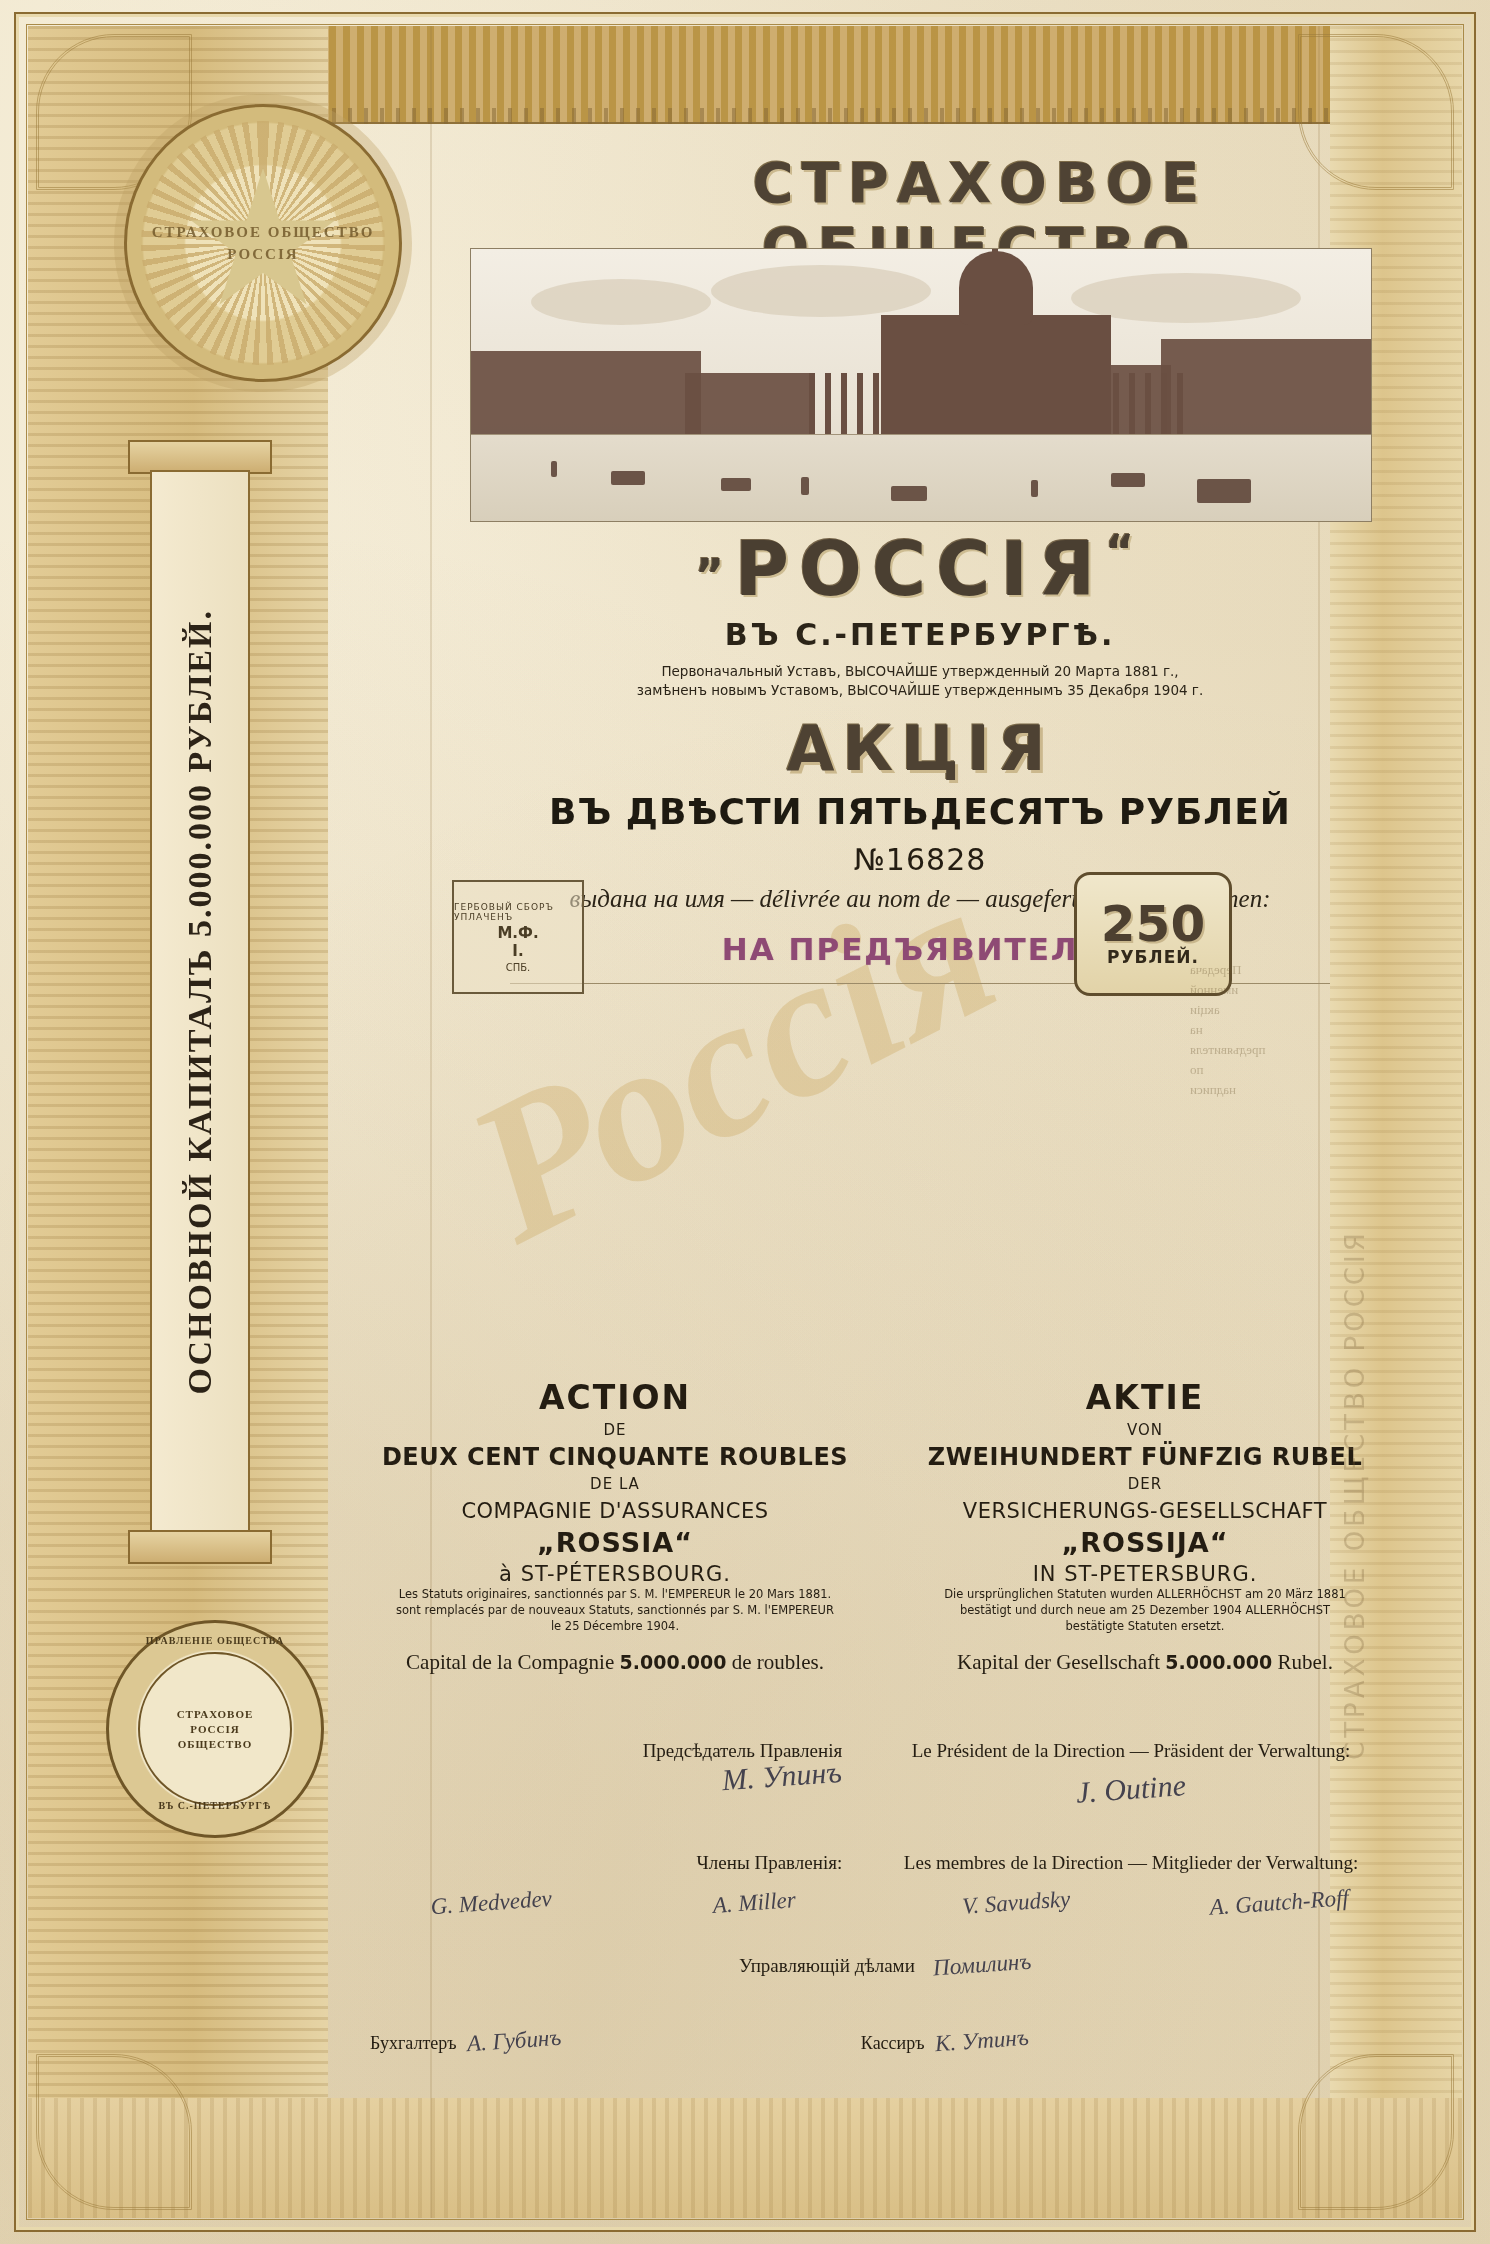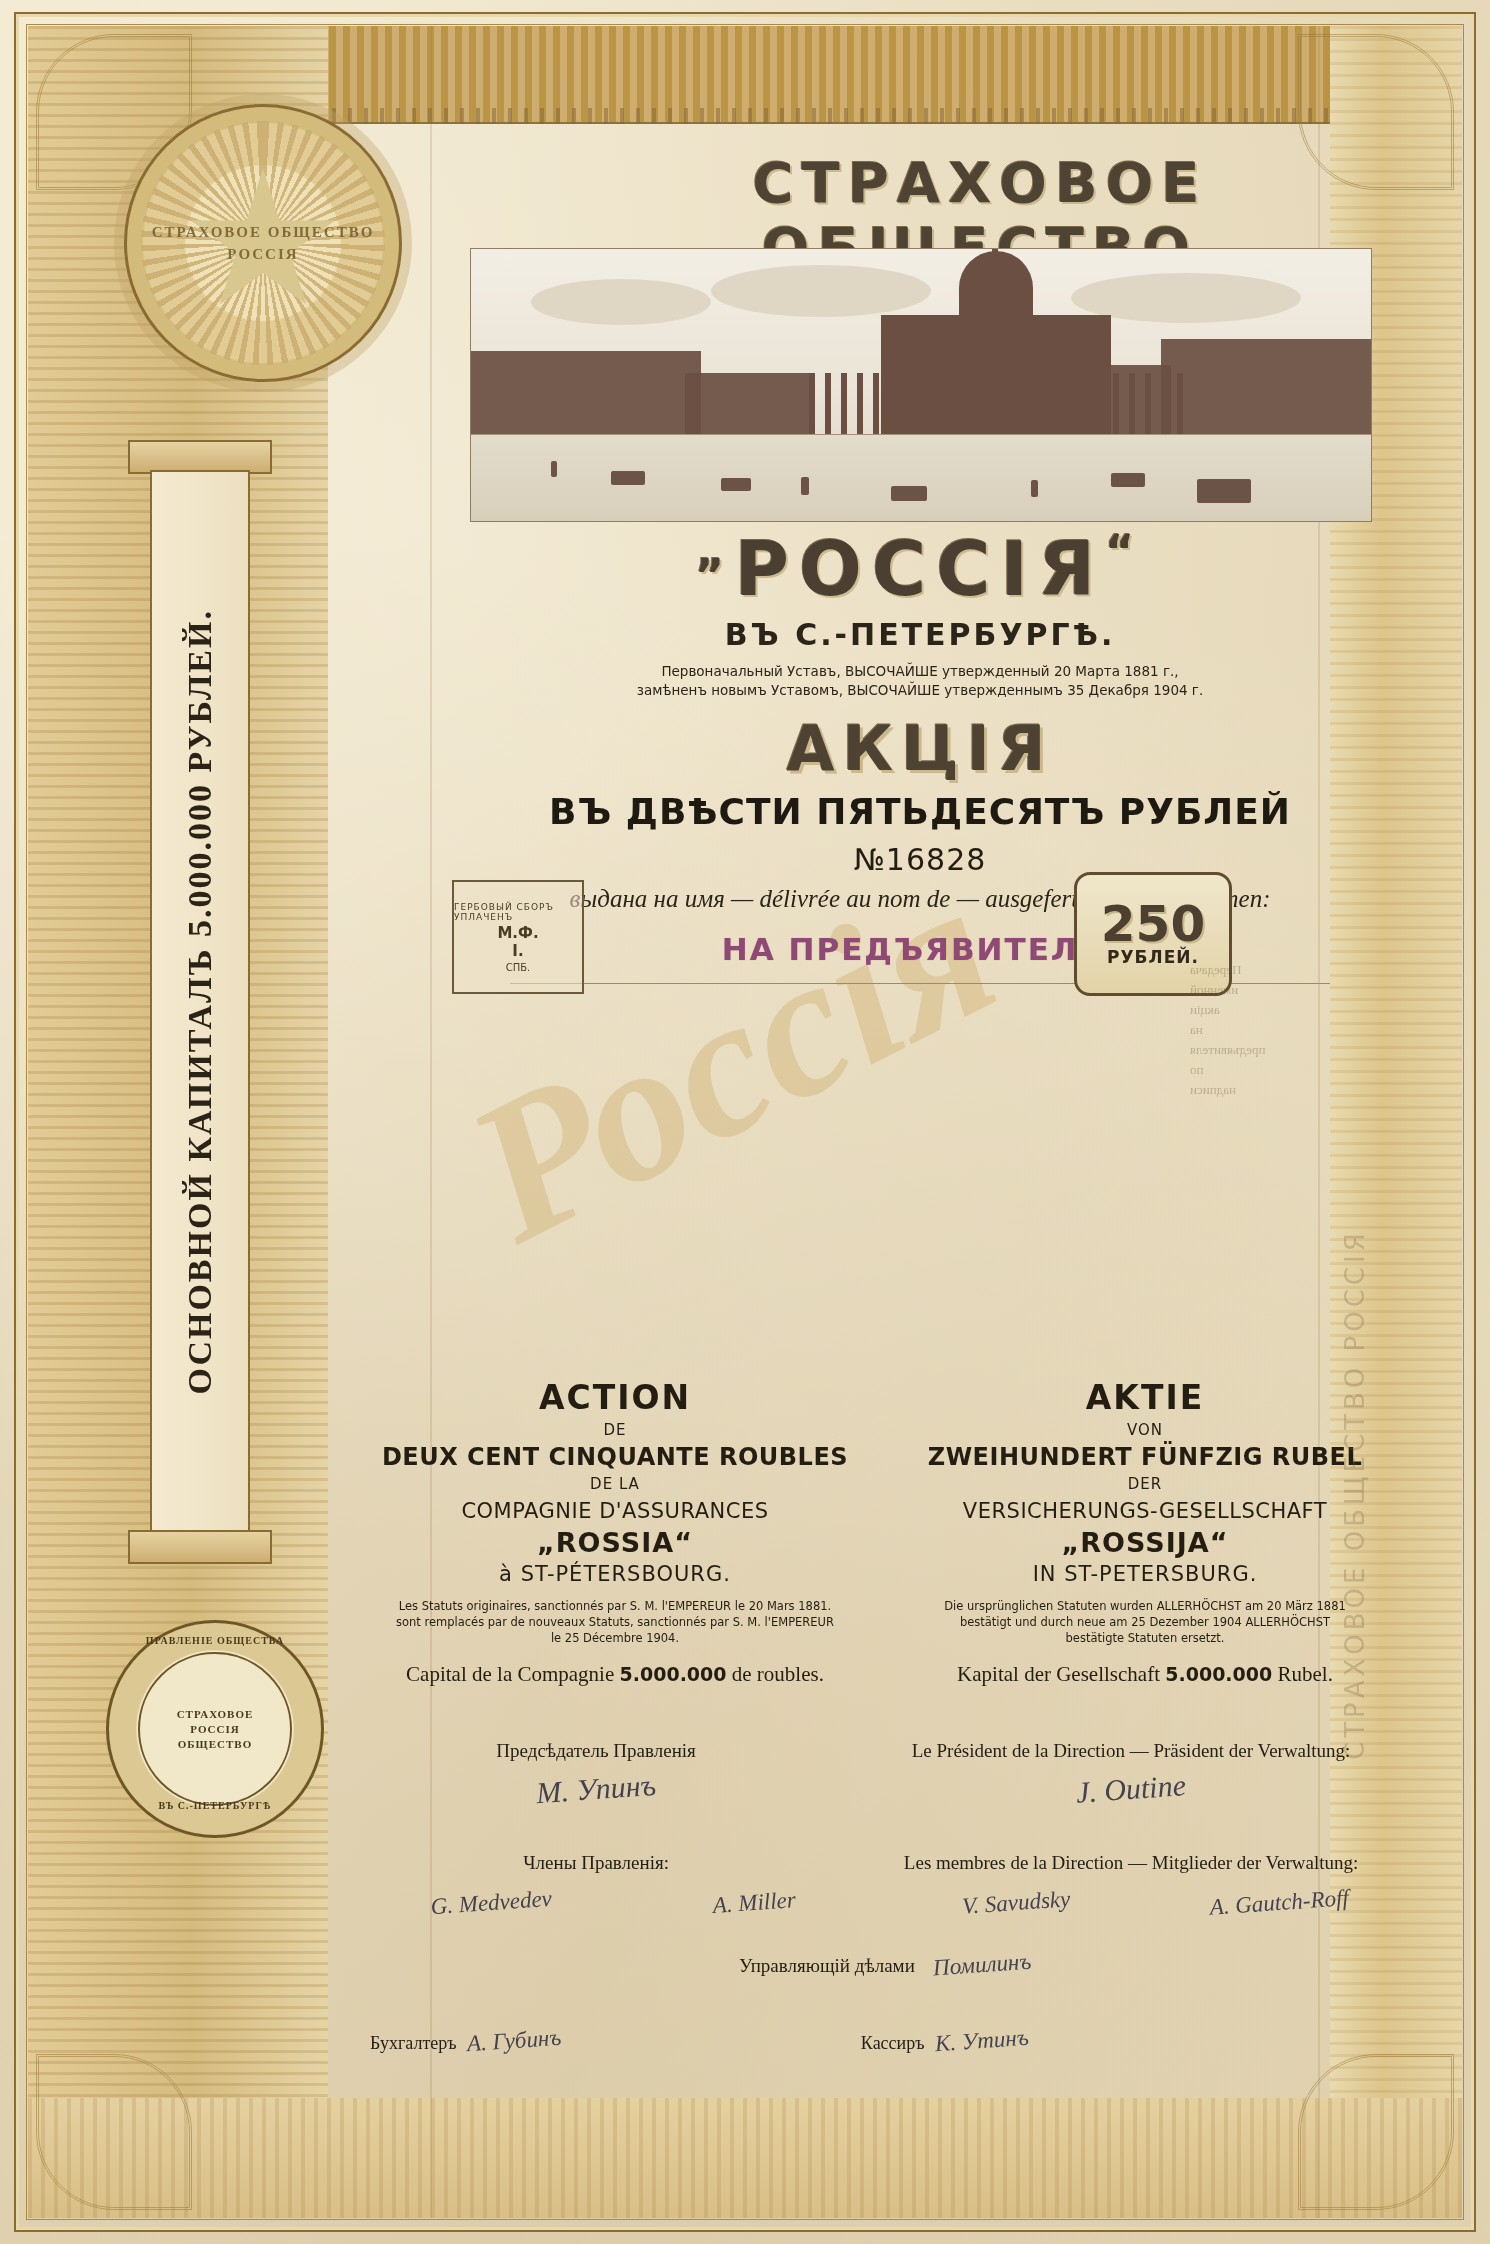--- a/index.html
+++ b/index.html
@@ -234,7 +234,7 @@
   .col .h3{font-family:"DejaVu Sans",sans-serif;font-size:21px;margin-top:6px;letter-spacing:.5px;}
   .col .h4{font-family:"DejaVu Sans",sans-serif;font-weight:bold;font-size:27px;margin-top:4px;letter-spacing:1px;}
   .col .h5{font-family:"DejaVu Sans",sans-serif;font-size:21px;margin-top:4px;letter-spacing:1px;}
-  .col .fine{font-family:"DejaVu Sans",sans-serif;font-size:11.5px;line-height:16px;margin-top:12px;}
+  .col .fine{font-family:"DejaVu Sans",sans-serif;font-size:11.5px;line-height:16px;}
   .col .cap{font-family:"Liberation Serif",serif;font-size:21px;margin-top:16px;}
   .col .cap b{font-family:"DejaVu Sans",sans-serif;font-size:19px;}
 

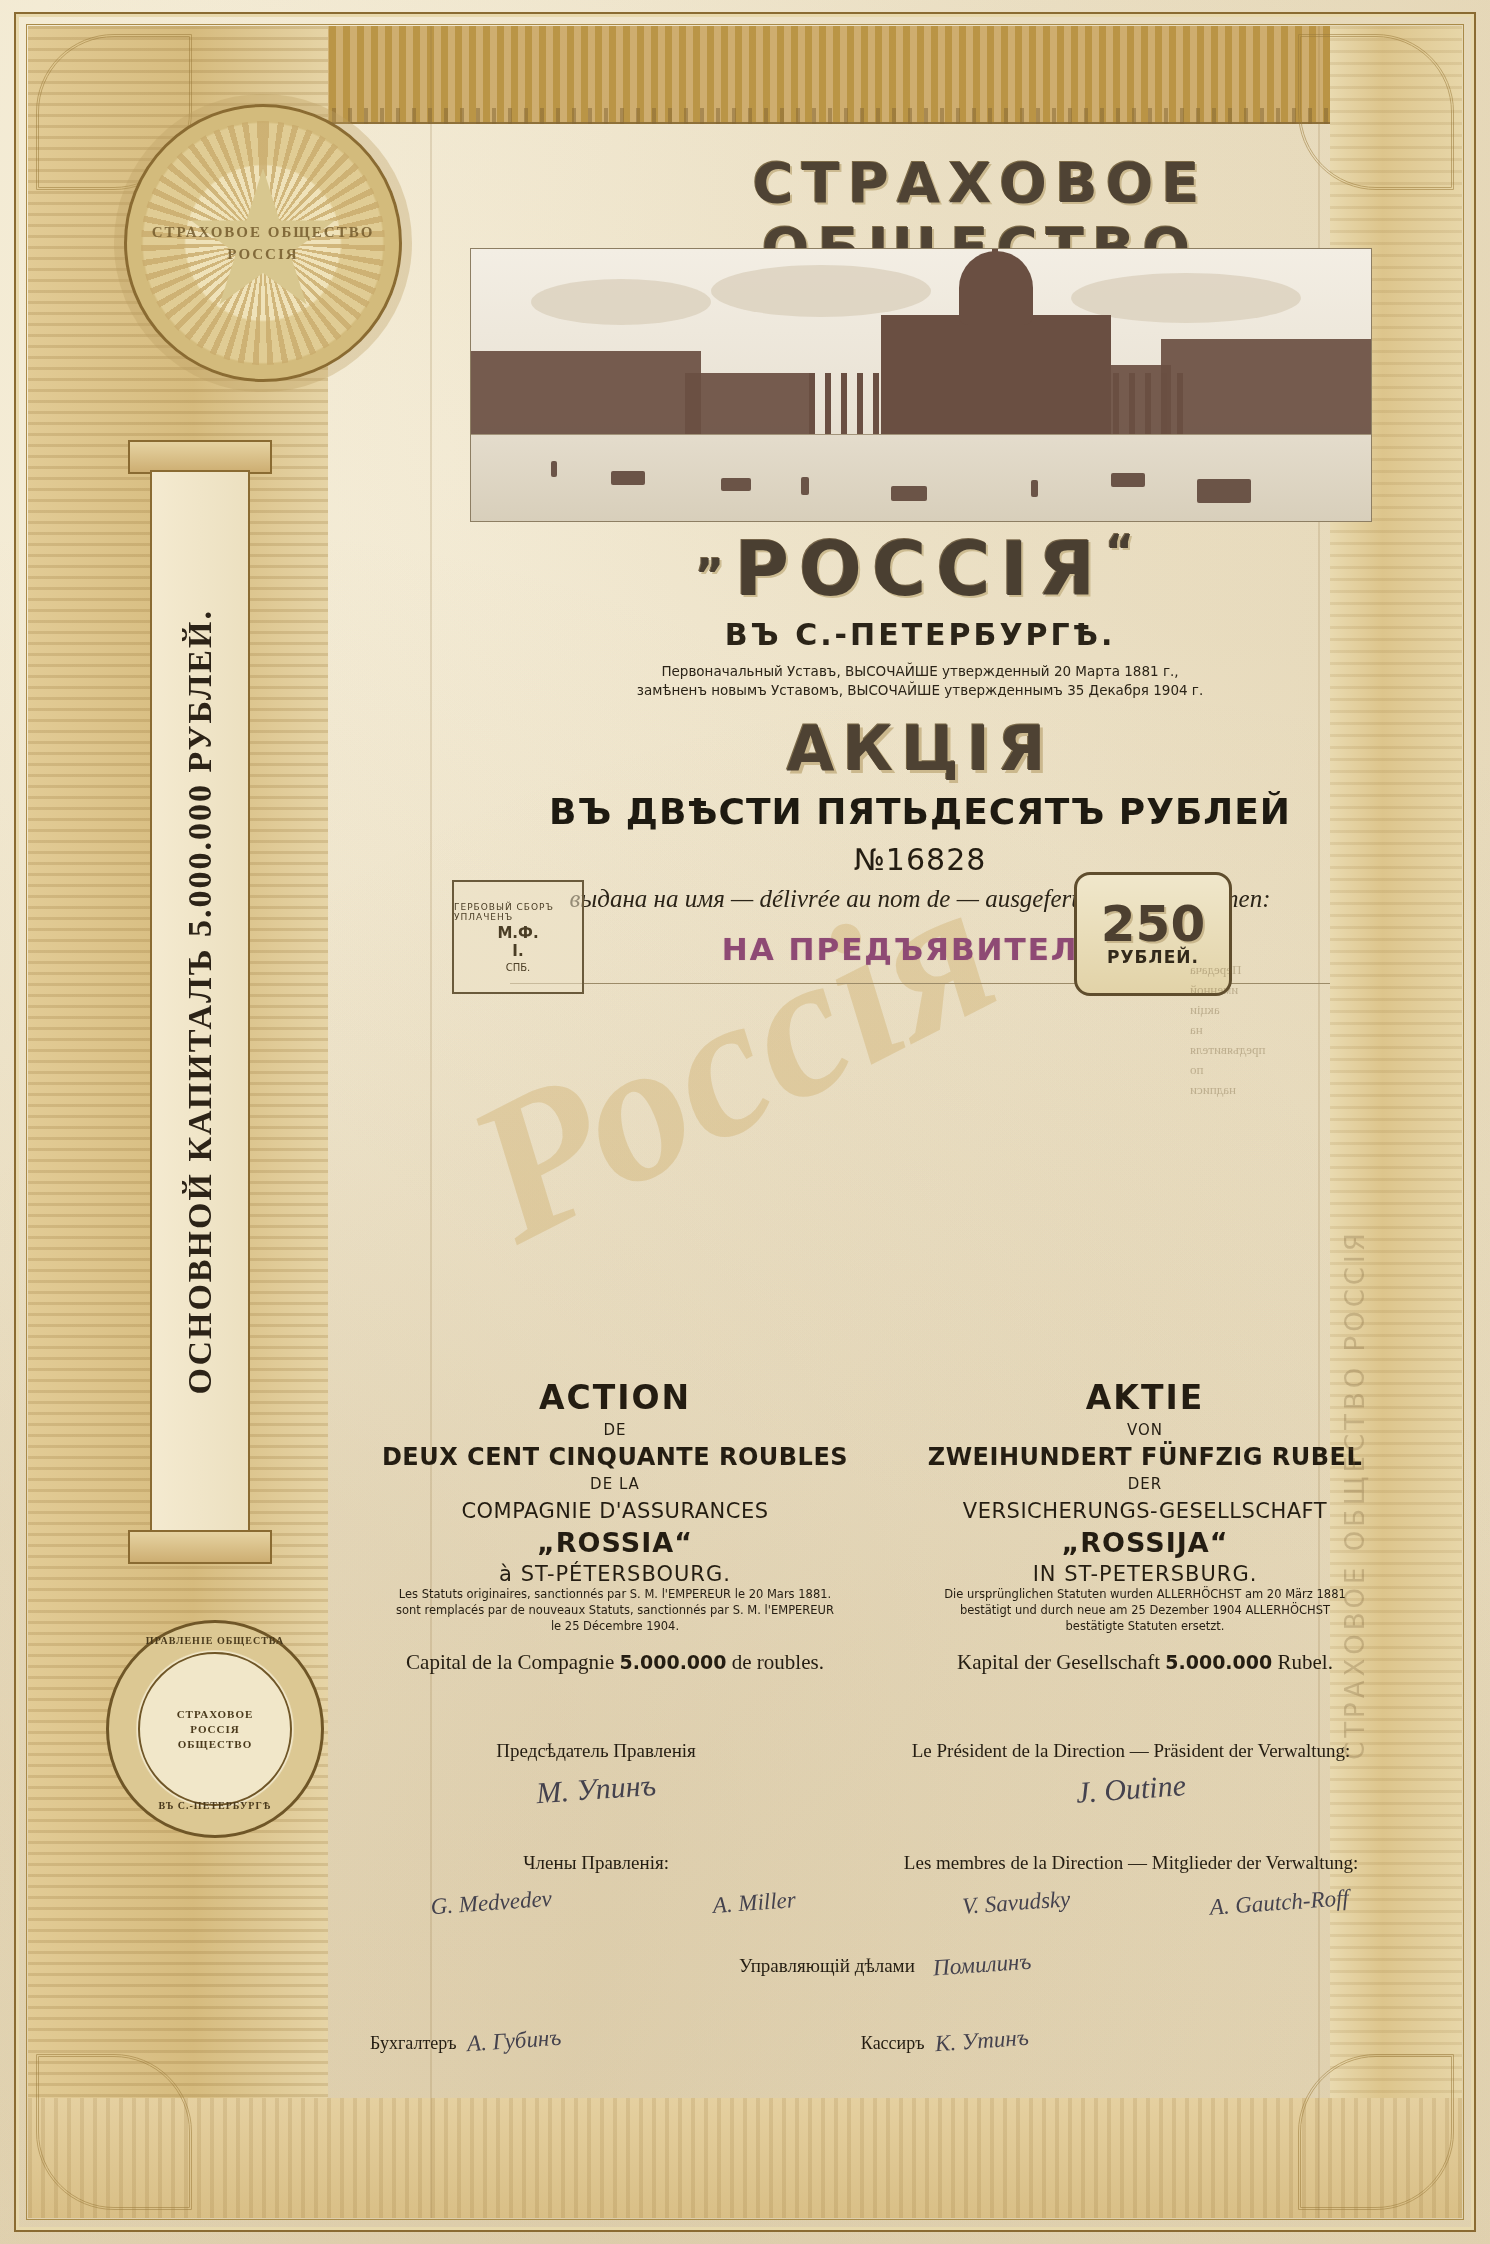--- a/index.html
+++ b/index.html
@@ -241,7 +241,7 @@
   
   .sig-area{position:absolute;left:350px;top:1740px;width:1070px;color:#241d12;}
   .sig-row{display:flex;}
-  .sig-left{width:46%;text-align:center;}
+  .sig-left{width:46%;text-align:right;}
   .sig-right{width:54%;text-align:center;}
   .sig-label{font-family:"Liberation Serif",serif;font-size:19px;}
   .sig-ink{

